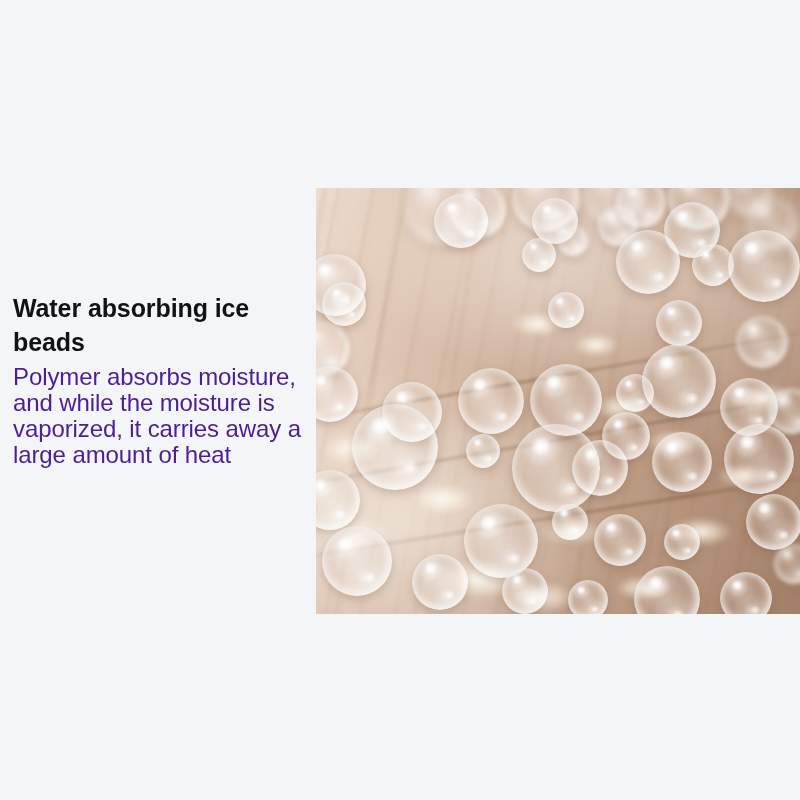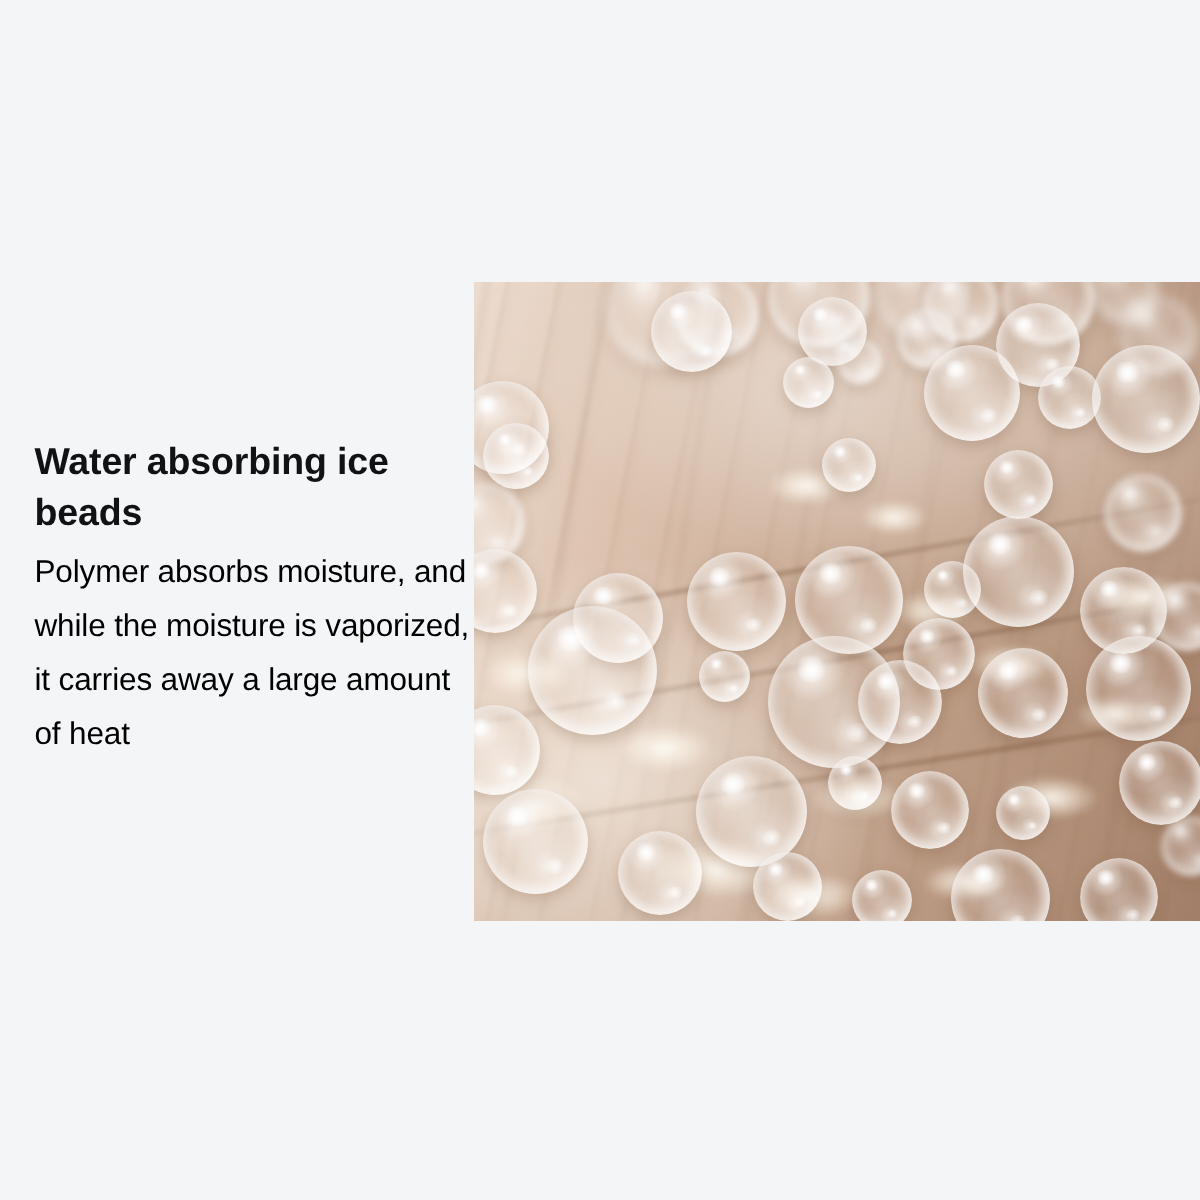--- a/index.html
+++ b/index.html
@@ -25,7 +25,7 @@
   
   #text-block {
     position: absolute;
-    left: 23px;
+    left: 13px;
     top: 291px;
     width: 300px;
   }

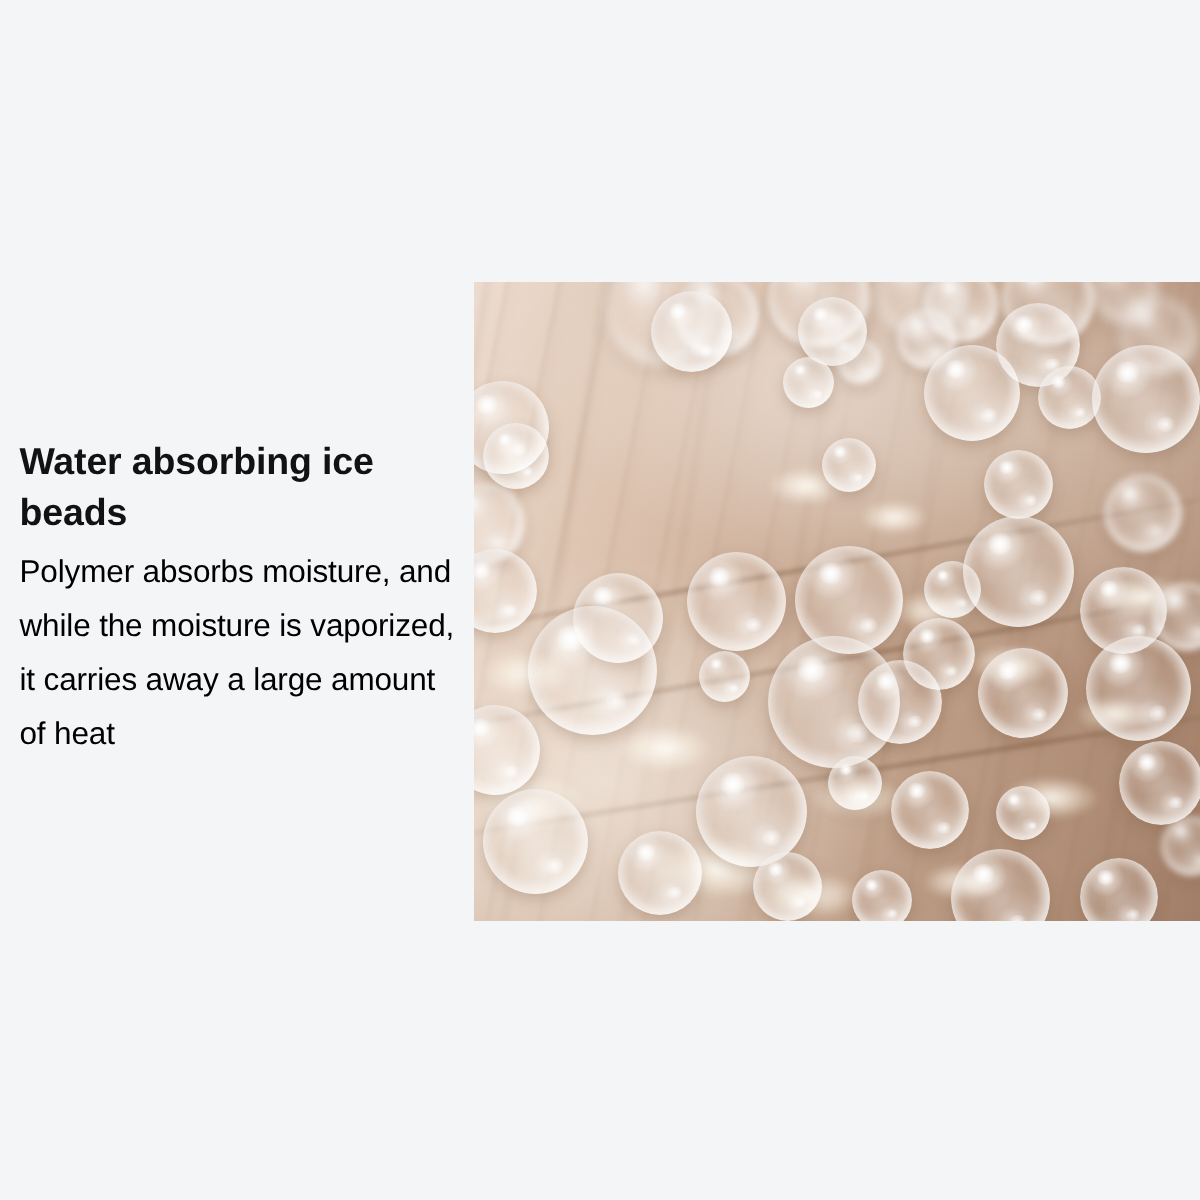--- a/index.html
+++ b/index.html
@@ -39,10 +39,10 @@
   }
   #feature-desc {
     margin: 5px 0 0 0;
-    font-size: 21px;
+    font-size: 24px;
     font-weight: normal;
-    line-height: 36px;
-    color: #000000;
+    line-height: 26px;
+    color: #4c1d95;
     letter-spacing: -0.1px;
   }
 

